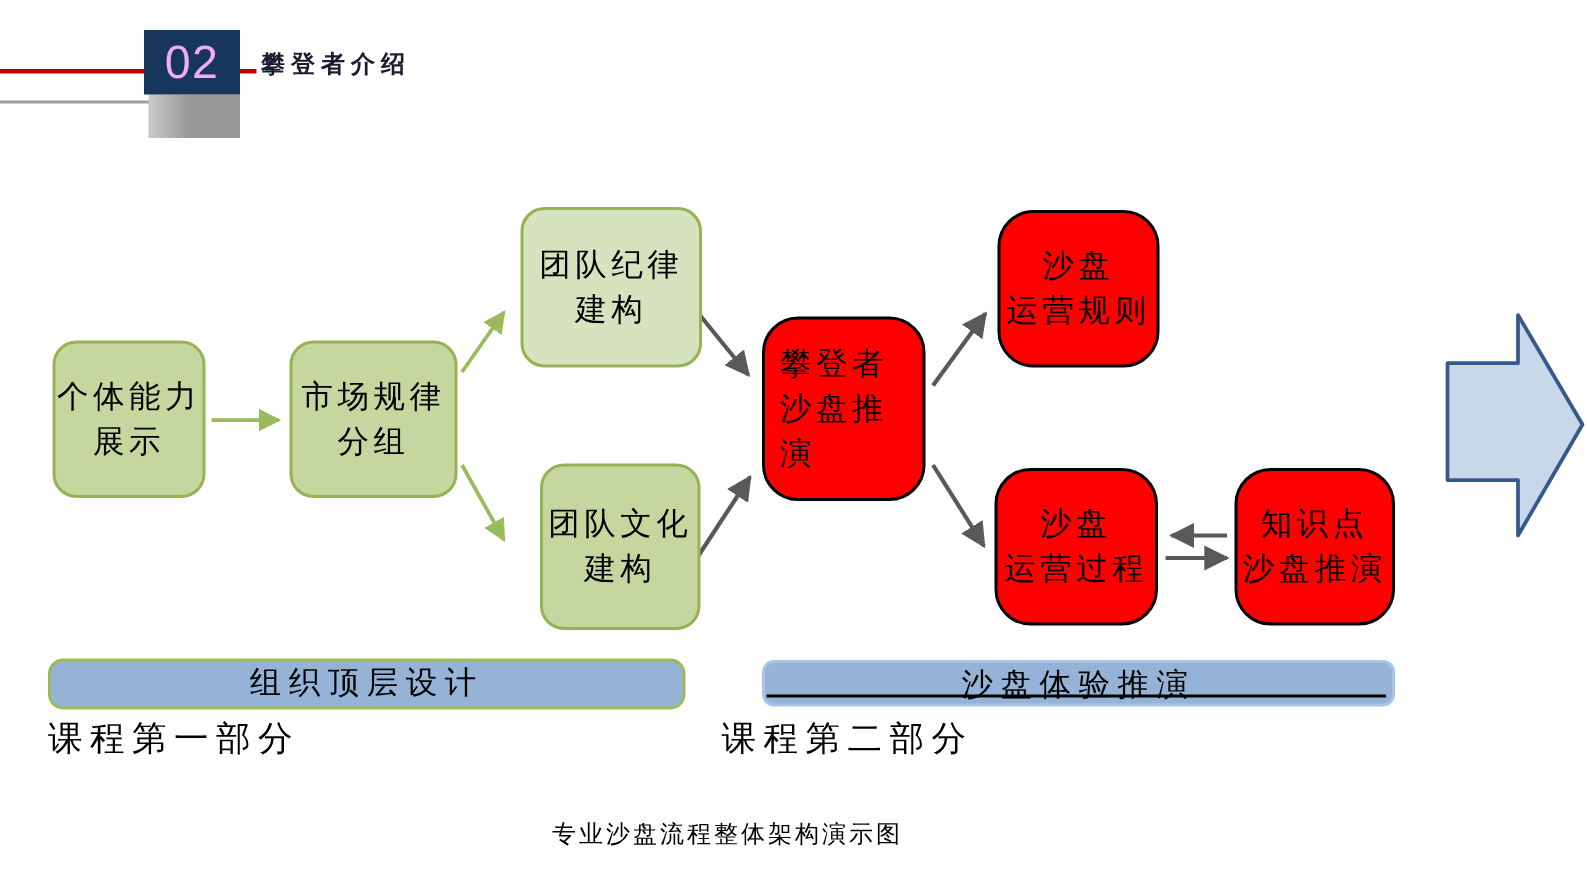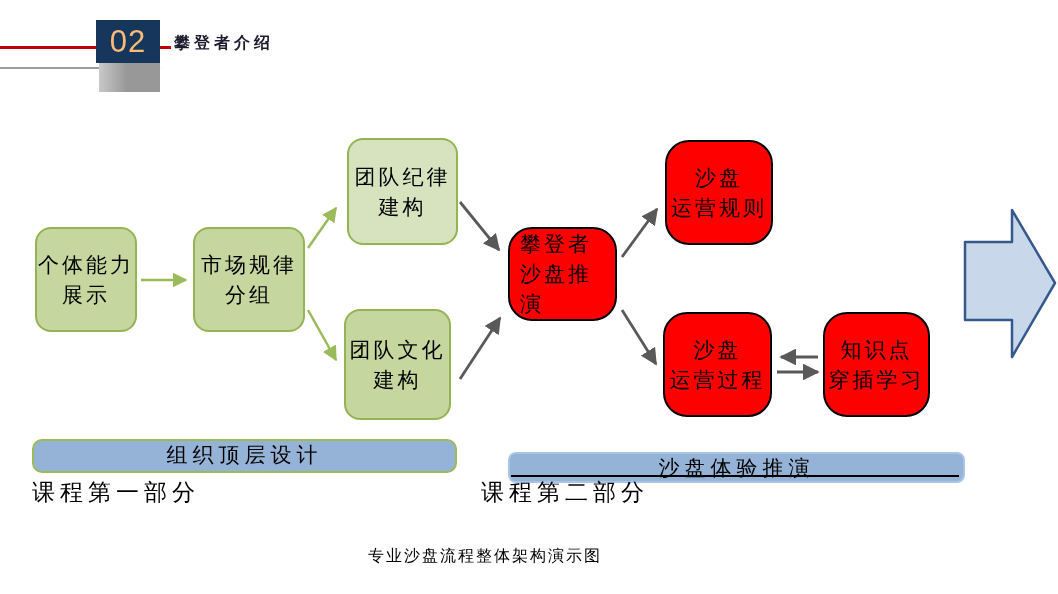--- a/index.html
+++ b/index.html
@@ -16,7 +16,7 @@
     background:linear-gradient(to right,#c9c9c9,#989898 45%);}
   .hdr-num-box{position:absolute;left:96px;top:20px;width:64px;height:43px;
     background:var(--header-box-blue,#16365c);display:flex;align-items:center;justify-content:center;
-    color:#fdba74;font-size:31px;letter-spacing:1px;}
+    color:#f0abfc;font-size:31px;letter-spacing:1px;}
   .hdr-title{position:absolute;left:174px;top:33px;font-size:16px;font-weight:bold;
     letter-spacing:4px;color:var(--title-color,#1c1c2e);white-space:nowrap;}
   

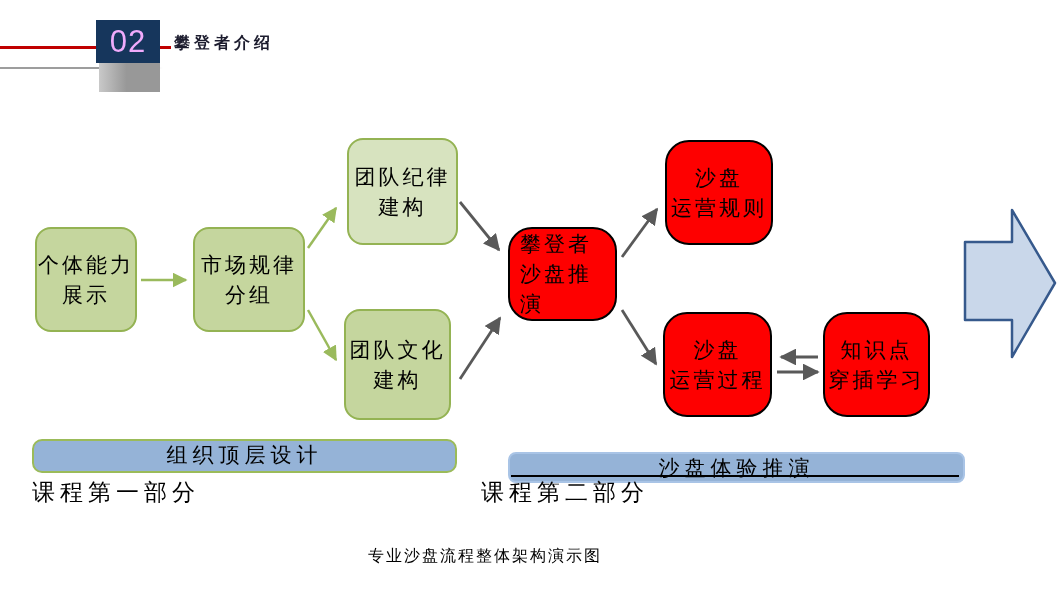--- a/index.html
+++ b/index.html
@@ -84,7 +84,7 @@
     <span>市场规律
 分组</span></div>
 
-  <div class="node node-green-light" style="left:347px; top:138px; width:111px; height:107px;">
+  <div class="node node-green-light" style="left:347px; top:138px; width:121px; height:107px;">
     <span>团队纪律
 建构</span></div>
 

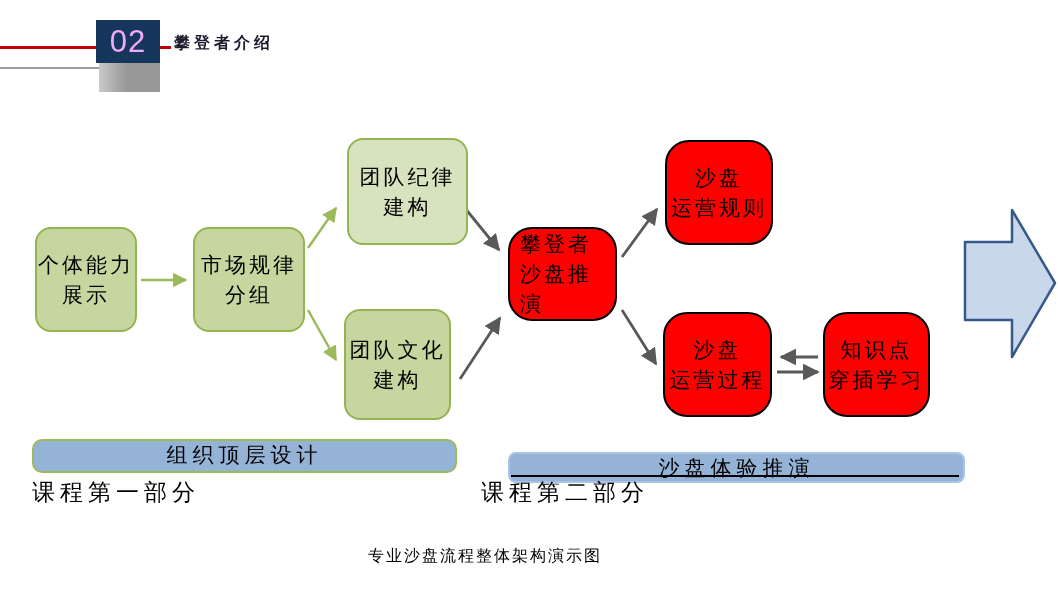--- a/index.html
+++ b/index.html
@@ -92,7 +92,7 @@
     <span>团队文化
 建构</span></div>
 
-  <div class="node node-red node-left" style="left:508px; top:227px; width:109px; height:94px;">
+  <div class="node node-red node-left" style="left:508px; top:211px; width:109px; height:123px;">
     <span>攀登者
 沙盘推演</span></div>
 

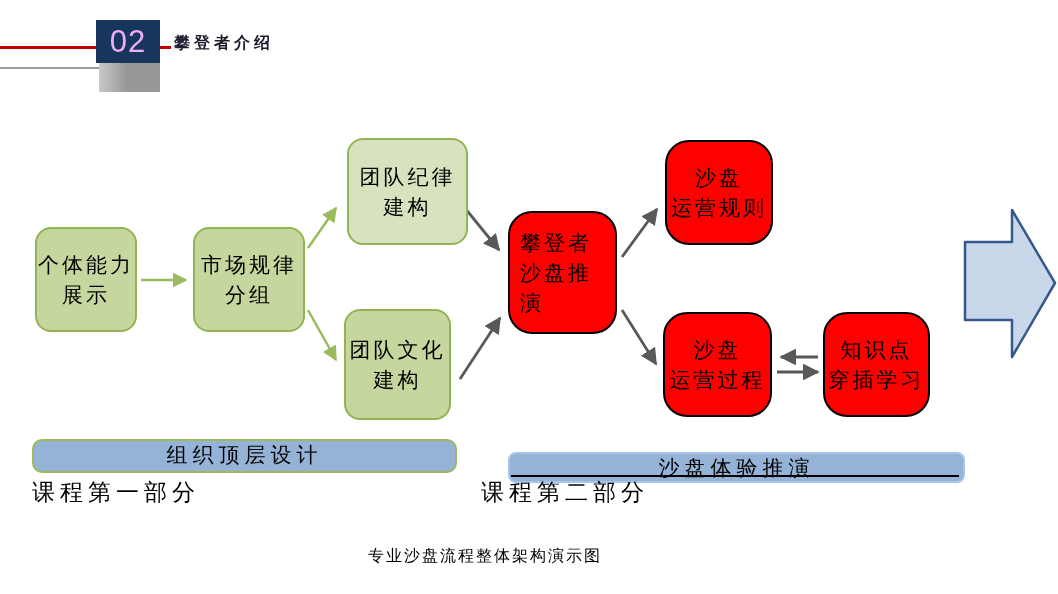--- a/index.html
+++ b/index.html
@@ -88,7 +88,7 @@
     <span>团队纪律
 建构</span></div>
 
-  <div class="node node-green" style="left:344px; top:309px; width:107px; height:111px;">
+  <div class="node node-green" style="left:360px; top:309px; width:107px; height:111px;">
     <span>团队文化
 建构</span></div>
 

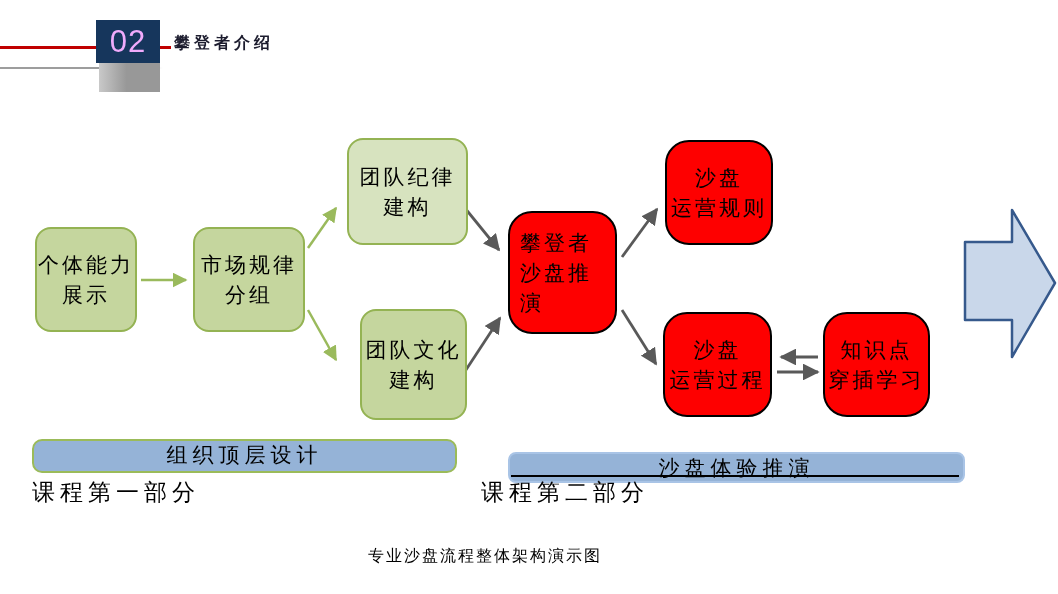--- a/index.html
+++ b/index.html
@@ -106,7 +106,7 @@
 
   <div class="node node-red" style="left:823px; top:312px; width:107px; height:105px;">
     <span>知识点
-穿插学习</span></div>
+沙盘推演</span></div>
 
   <div class="stage-bar stage-bar-1">
     <span>组织顶层设计</span>

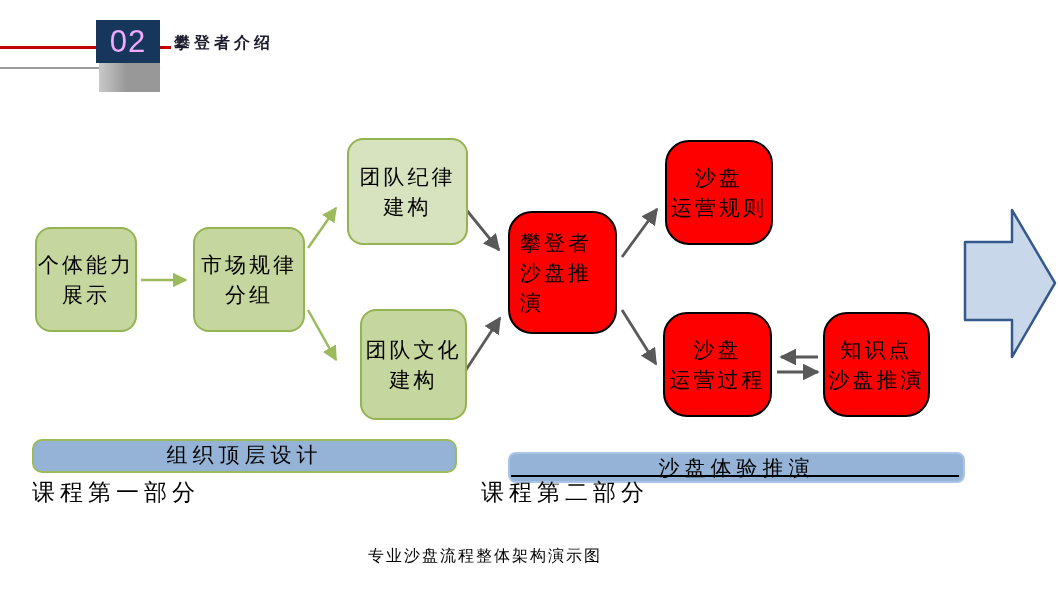--- a/index.html
+++ b/index.html
@@ -32,7 +32,7 @@
   .stage-bar{position:absolute;box-sizing:border-box;display:flex;align-items:flex-start;justify-content:center;
     background:var(--blue-bar-fill,#95b3d7);font-size:21px;letter-spacing:5px;}
   .stage-bar-1{left:32px;top:439px;width:425px;height:34px;border:2.5px solid var(--blue-bar-border-green,#9bbb59);border-radius:10px;}
-  .stage-bar-2{left:508px;top:452px;width:457px;height:31px;border:2px solid var(--blue-bar-border-blue,#a9c4e6);border-radius:8px;}
+  .stage-bar-2{left:508px;top:440px;width:422px;height:31px;border:2px solid var(--blue-bar-border-blue,#a9c4e6);border-radius:8px;}
   .bar-underline{position:absolute;left:1px;right:4px;bottom:4px;height:2px;background:#000;}
   .stage-caption{position:absolute;top:477px;height:28px;text-align:left;font-size:23px;letter-spacing:5px;}
   .stage-caption-1{left:32px;width:425px;}

